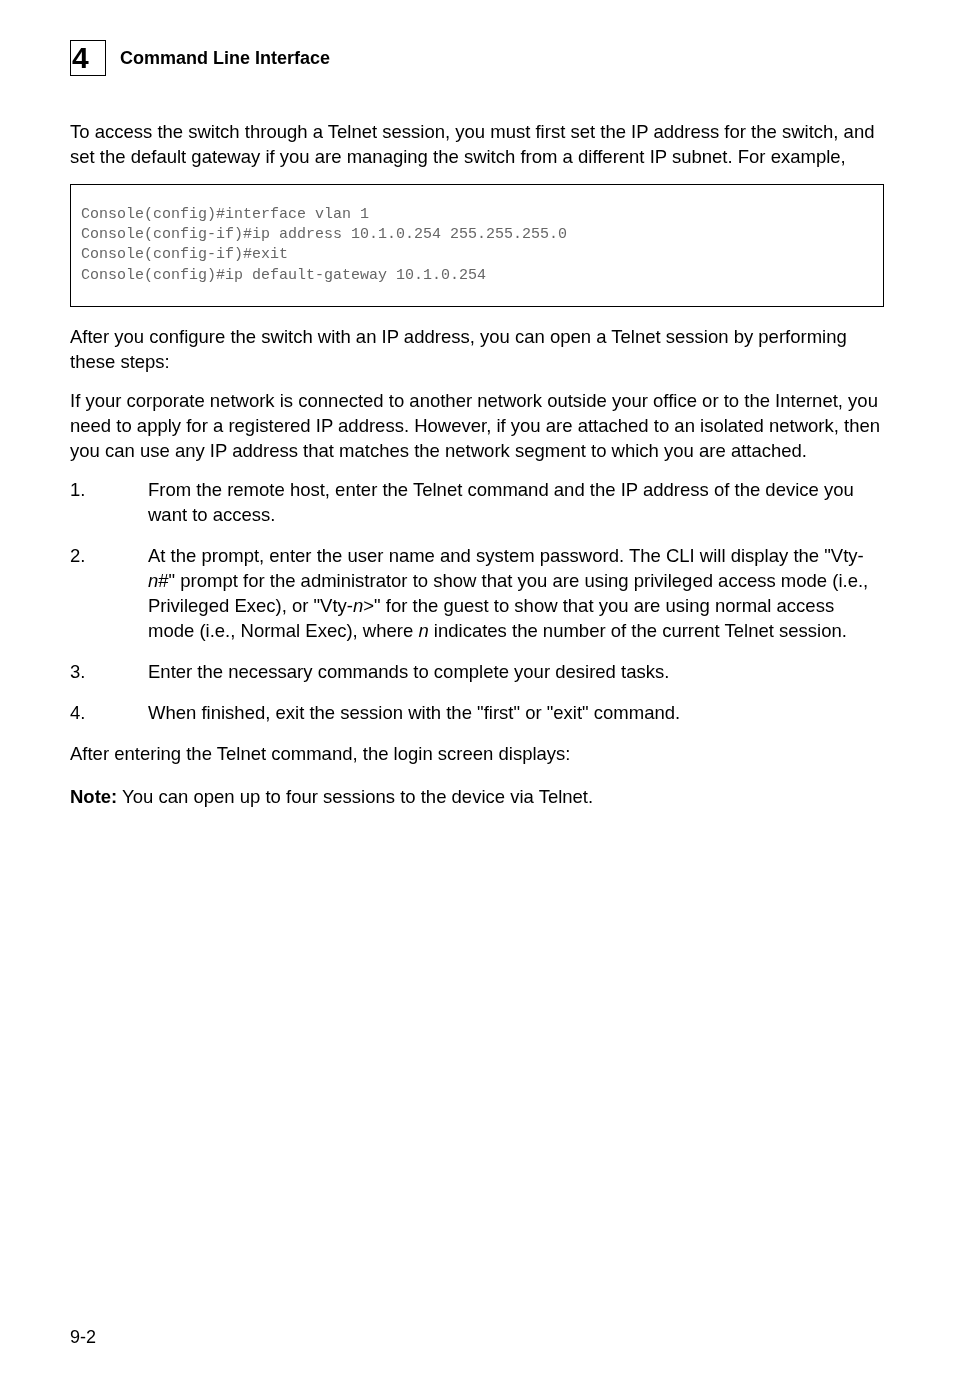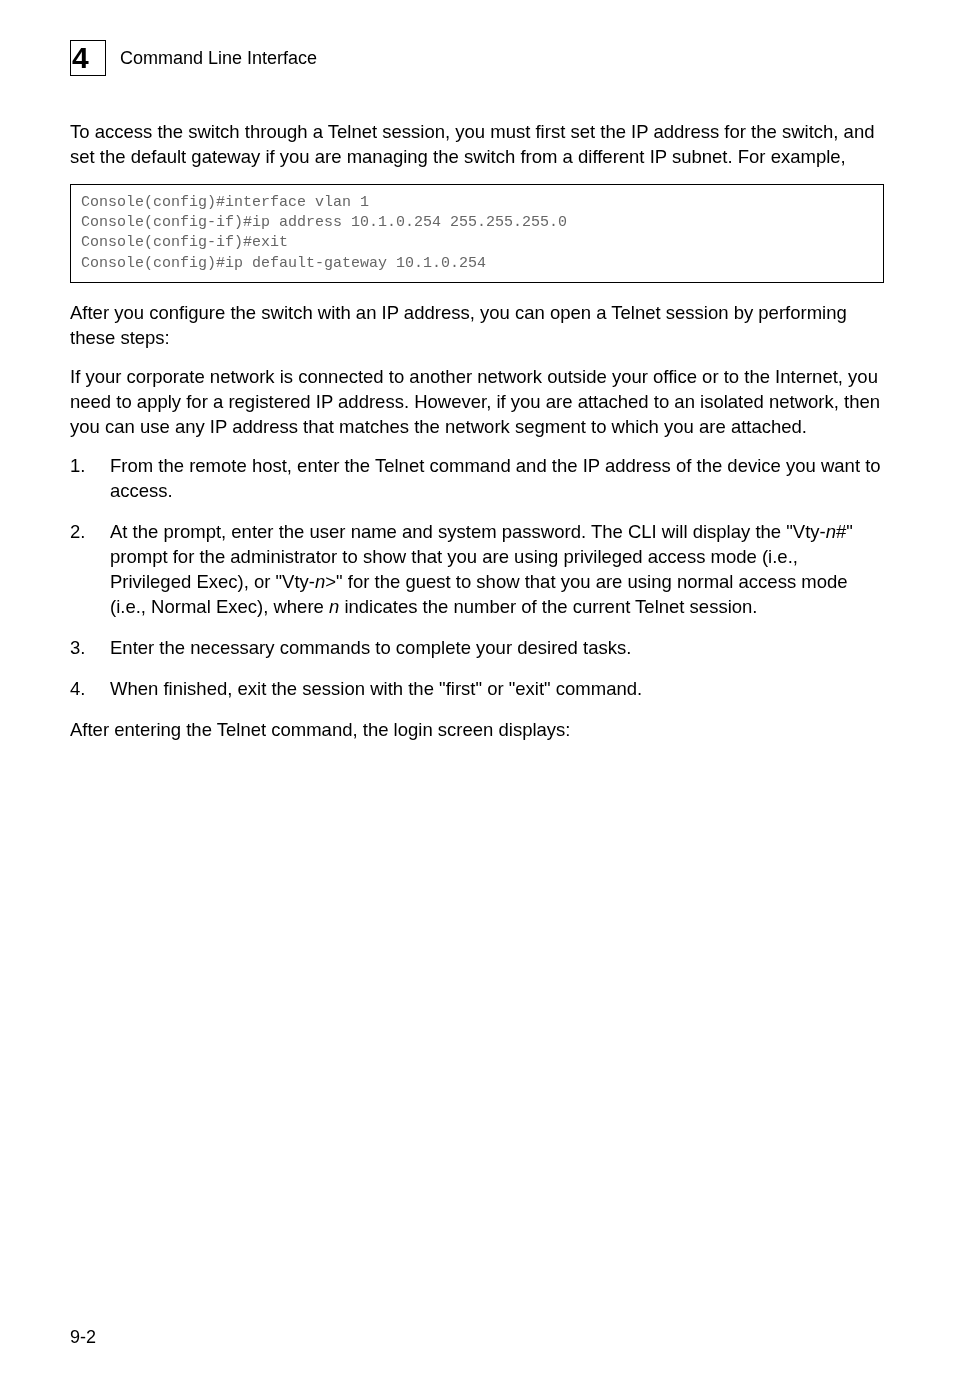--- a/index.html
+++ b/index.html
@@ -36,6 +36,7 @@
   }
   .chapter-title {
     font-size: 18px;
+    font-weight: bold;
   }
   .body-text {
     font-size: 18.5px;

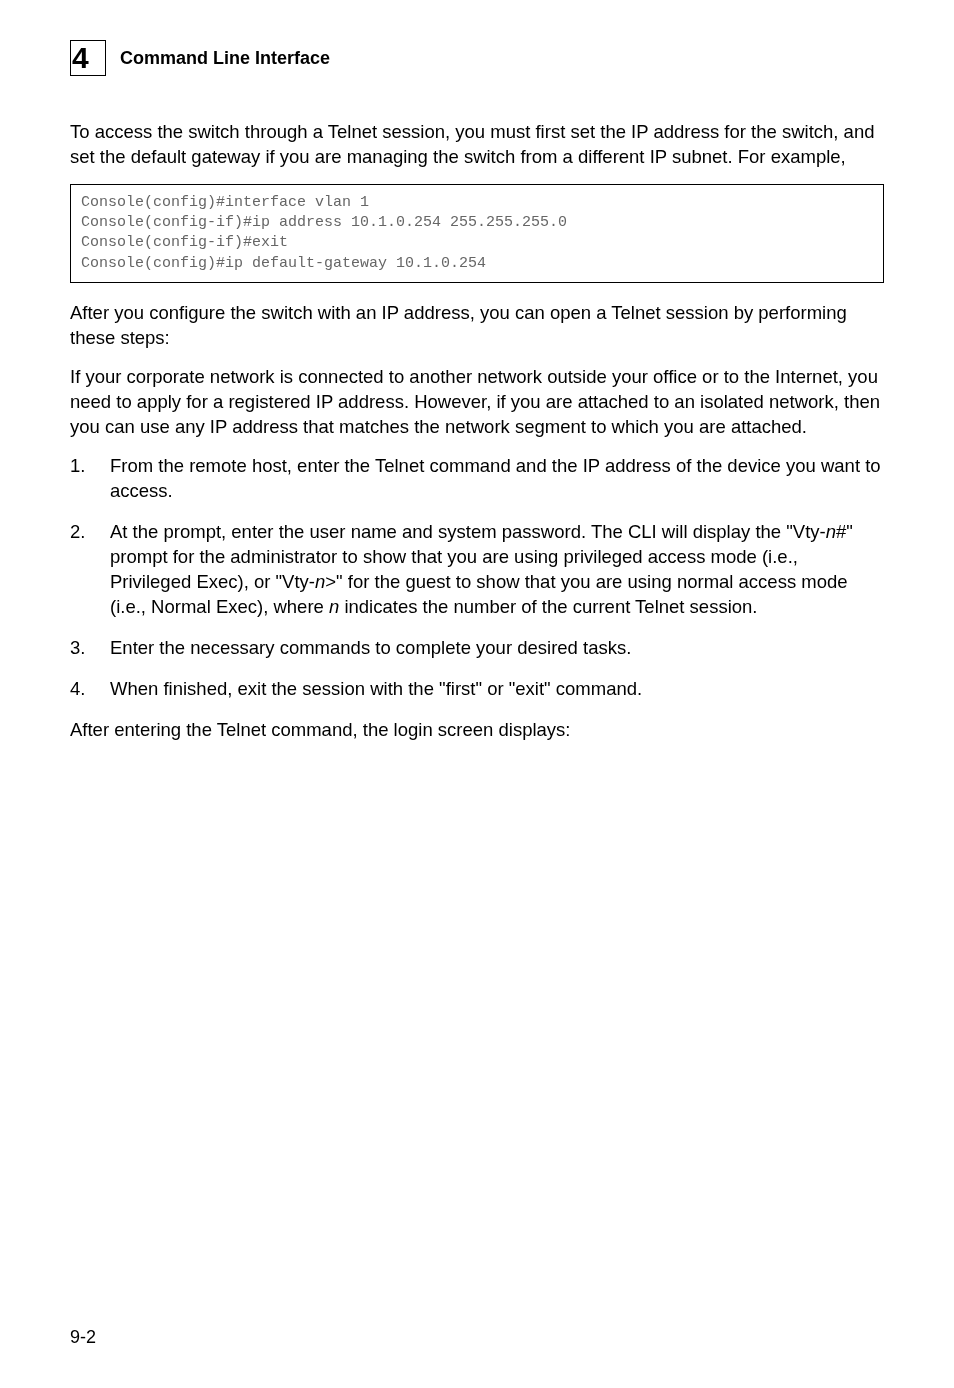--- a/index.html
+++ b/index.html
@@ -45,7 +45,7 @@
   }
   .code-block {
     border: 1px solid #000;
-    padding: 8px 10px;
+    padding: 20px 10px;
     font-family: "Courier New", Courier, monospace;
     font-size: 15px;
     color: #666;

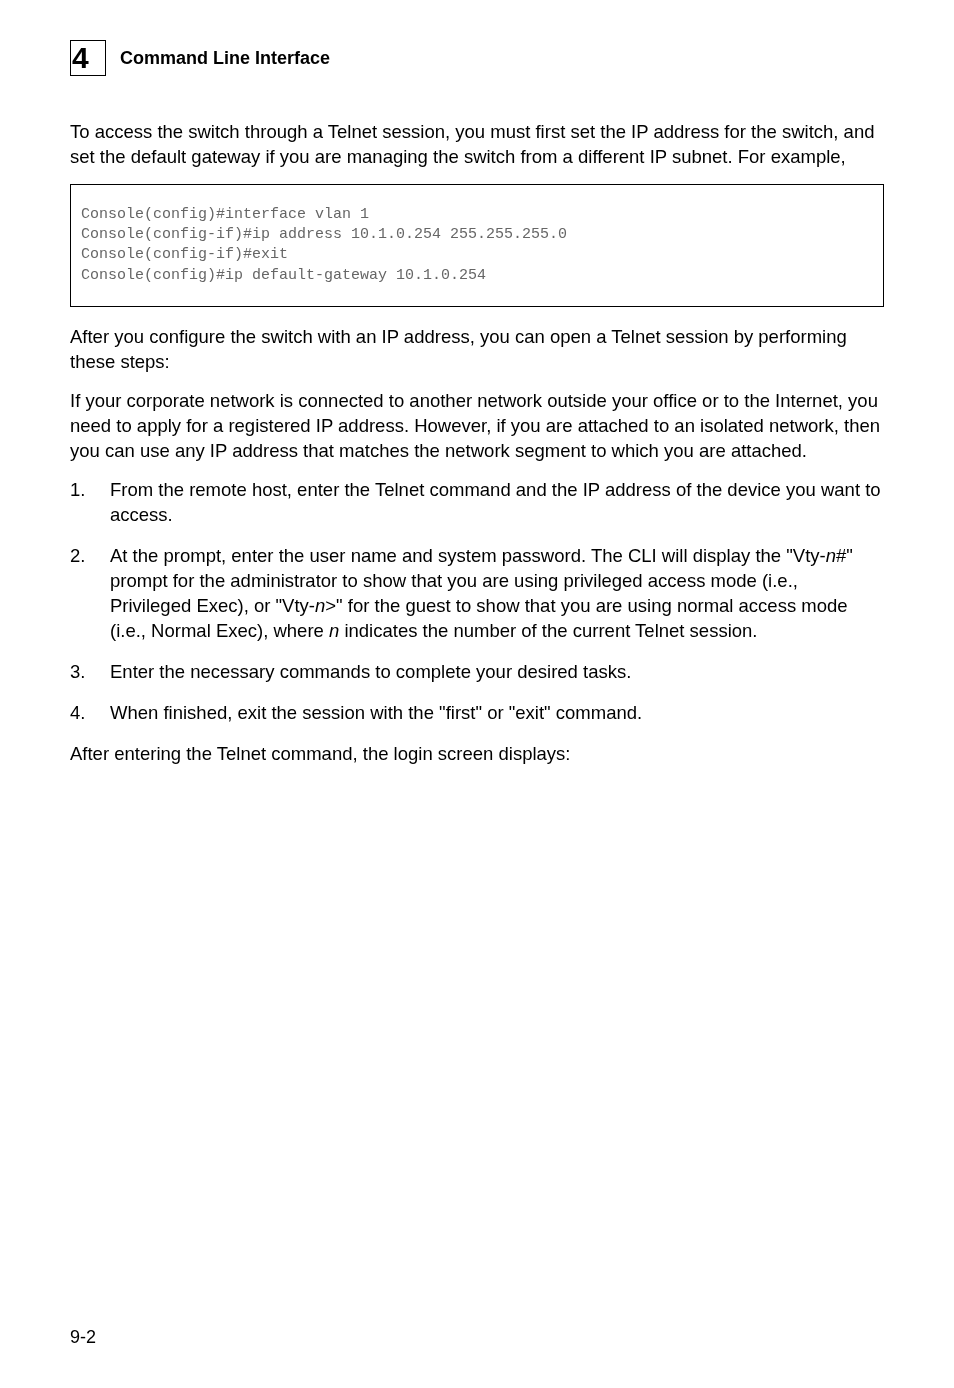--- a/index.html
+++ b/index.html
@@ -70,6 +70,7 @@
   }
   ol.steps > li .content {
     flex: 1;
+    margin-left: 38px;
   }
   .italic {
     font-style: italic;

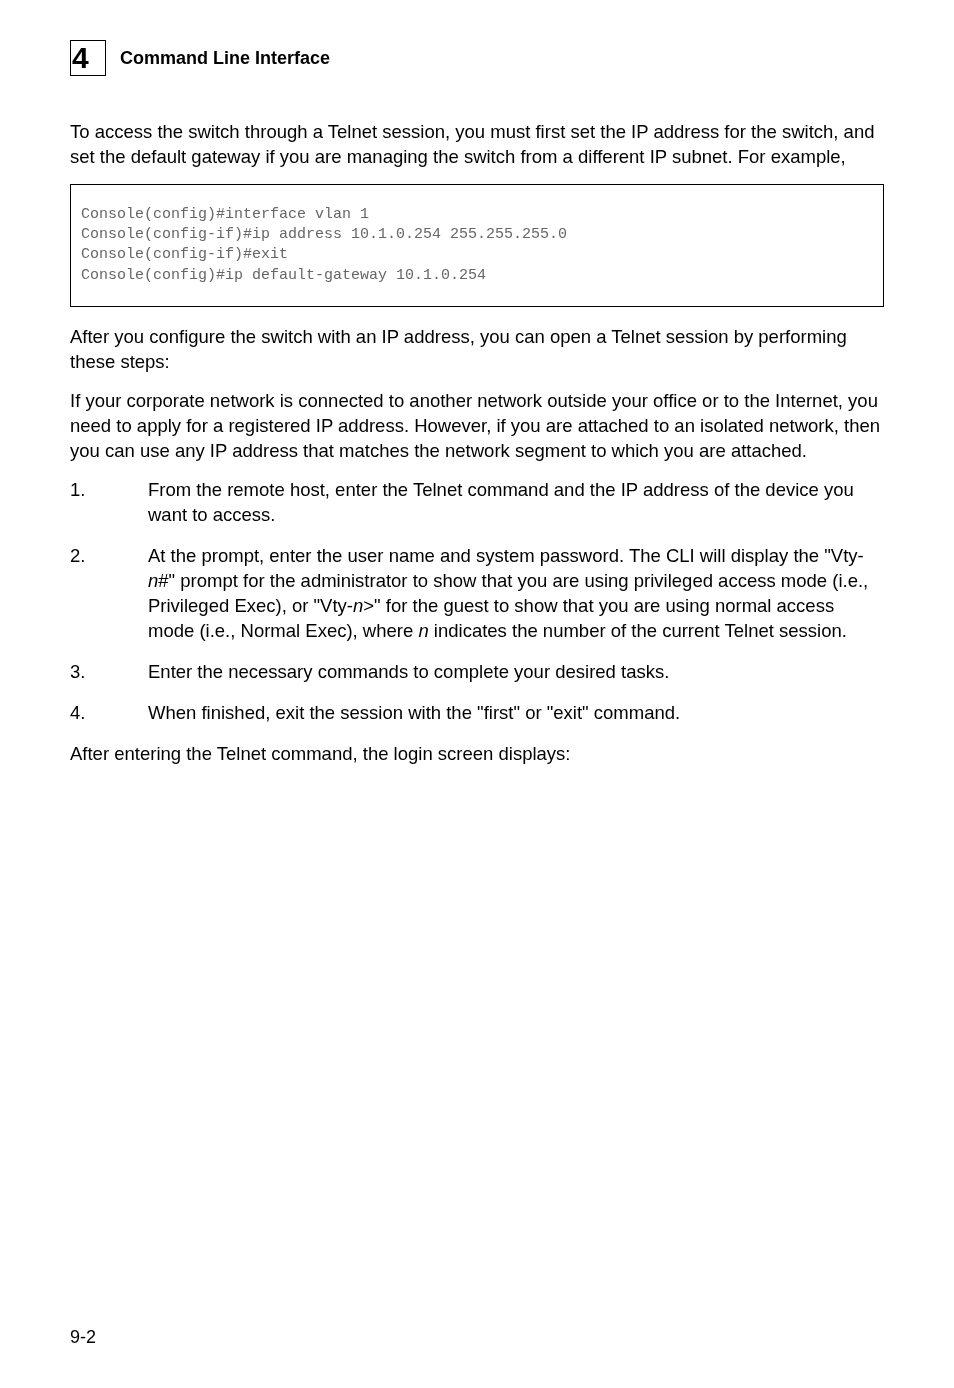--- a/index.html
+++ b/index.html
@@ -134,6 +134,7 @@
   <p class="body-text">After entering the Telnet command, the login screen displays:</p>
 
 
+  <p class="note-line"><span class="note-label">Note:</span><span>  You can open up to four sessions to the device via Telnet.</span></p>
 
   <div class="page-number">9-2</div>
 </div>

